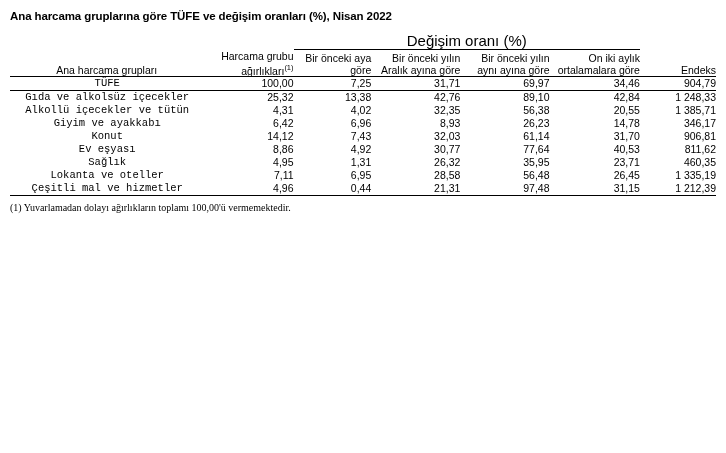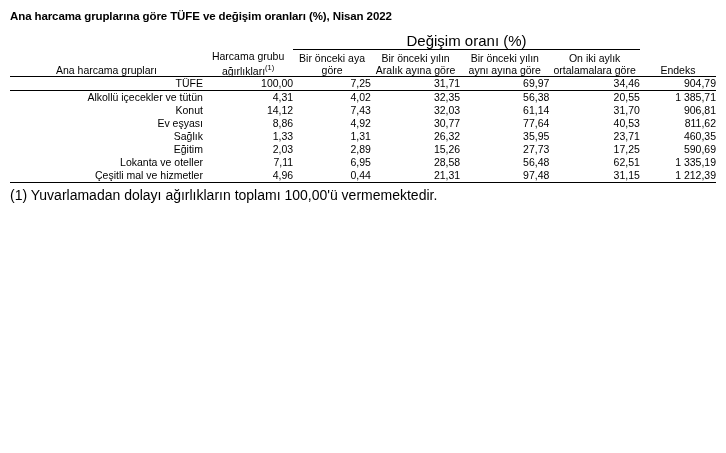--- a/index.html
+++ b/index.html
@@ -51,6 +51,7 @@
     line-height: 0;
   }
   .hdr-cell {
+    text-align: right;
     font-size: 10.5px;
     line-height: 12px;
     padding: 4px 0 5px 0;

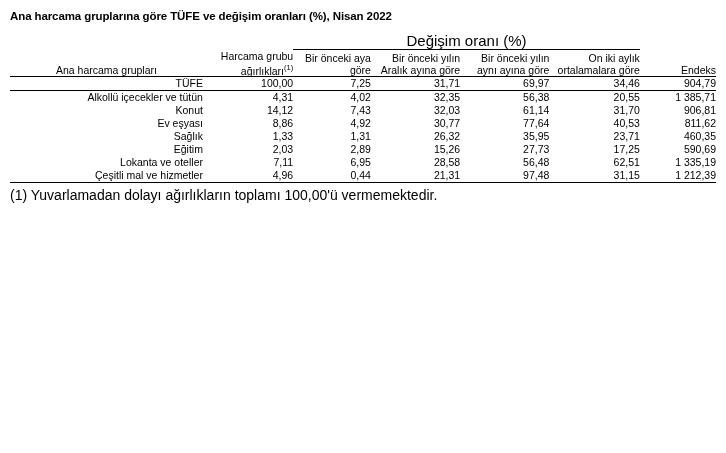--- a/index.html
+++ b/index.html
@@ -73,8 +73,9 @@
     line-height: 13px;
   }
   .data-row td.name {
-    text-align: right;
+    text-align: center;
     padding-left: 1px;
+    font-family: Liberation Mono, monospace;
   }
   .data-row td.num {
     text-align: right;

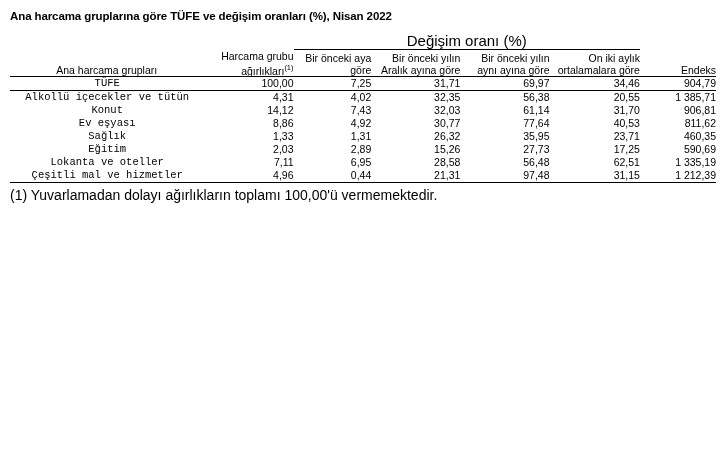--- a/index.html
+++ b/index.html
@@ -171,6 +171,15 @@
           <td></td>
         </tr>
         <tr class="data-row">
+          <td class="name">Gıda ve alkolsüz içecekler</td>
+          <td class="num">25,32</td>
+          <td class="num">13,38</td>
+          <td class="num">42,76</td>
+          <td class="num">89,10</td>
+          <td class="num">42,84</td>
+          <td class="num">1 248,33</td>
+        </tr>
+        <tr class="data-row">
           <td class="name">Alkollü içecekler ve tütün</td>
           <td class="num">4,31</td>
           <td class="num">4,02</td>

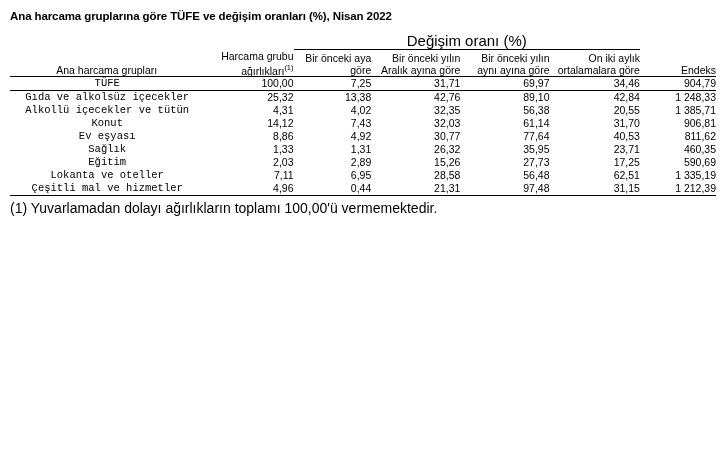--- a/index.html
+++ b/index.html
@@ -189,6 +189,15 @@
           <td class="num">1 385,71</td>
         </tr>
         <tr class="data-row">
+          <td class="name">Giyim ve ayakkabı</td>
+          <td class="num">6,42</td>
+          <td class="num">6,96</td>
+          <td class="num">8,93</td>
+          <td class="num">26,23</td>
+          <td class="num">14,78</td>
+          <td class="num">346,17</td>
+        </tr>
+        <tr class="data-row">
           <td class="name">Konut</td>
           <td class="num">14,12</td>
           <td class="num">7,43</td>

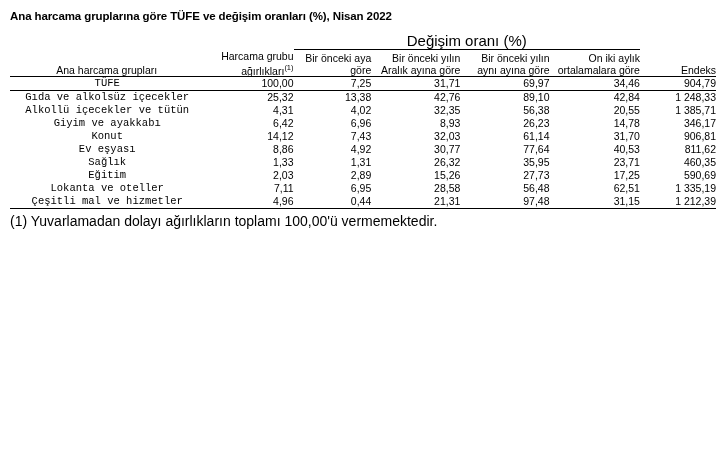--- a/index.html
+++ b/index.html
@@ -217,7 +217,7 @@
         </tr>
         <tr class="data-row">
           <td class="name">Sağlık</td>
-          <td class="num">1,33</td>
+          <td class="num">4,95</td>
           <td class="num">1,31</td>
           <td class="num">26,32</td>
           <td class="num">35,95</td>

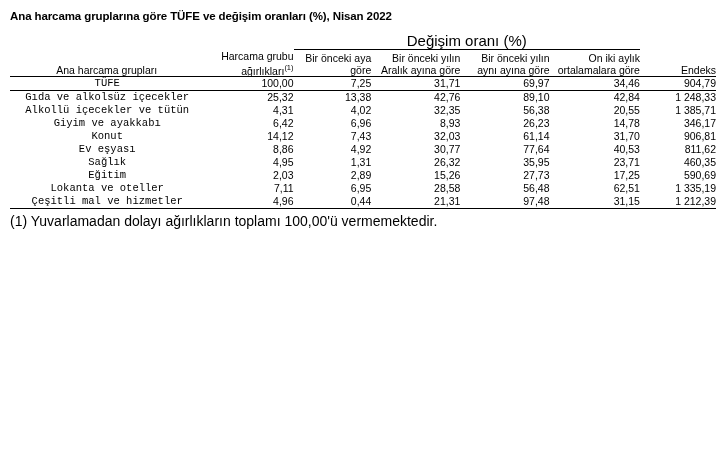--- a/index.html
+++ b/index.html
@@ -225,15 +225,6 @@
           <td class="num">460,35</td>
         </tr>
         <tr class="data-row">
-          <td class="name">Eğitim</td>
-          <td class="num">2,03</td>
-          <td class="num">2,89</td>
-          <td class="num">15,26</td>
-          <td class="num">27,73</td>
-          <td class="num">17,25</td>
-          <td class="num">590,69</td>
-        </tr>
-        <tr class="data-row">
           <td class="name">Lokanta ve oteller</td>
           <td class="num">7,11</td>
           <td class="num">6,95</td>

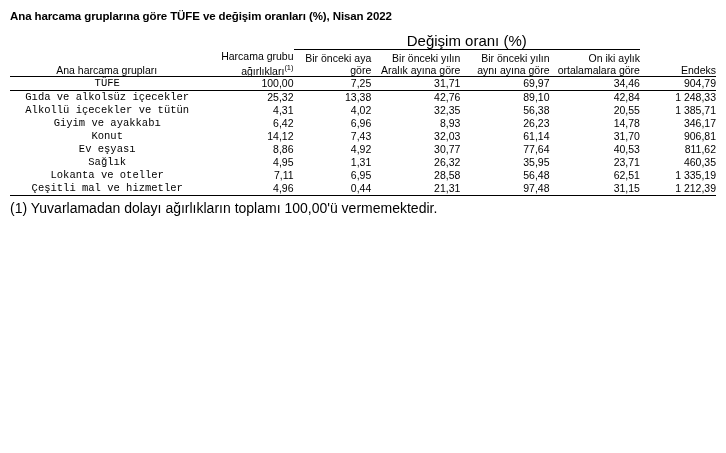--- a/index.html
+++ b/index.html
@@ -230,7 +230,7 @@
           <td class="num">6,95</td>
           <td class="num">28,58</td>
           <td class="num">56,48</td>
-          <td class="num">62,51</td>
+          <td class="num">26,45</td>
           <td class="num">1 335,19</td>
         </tr>
         <tr class="data-row">

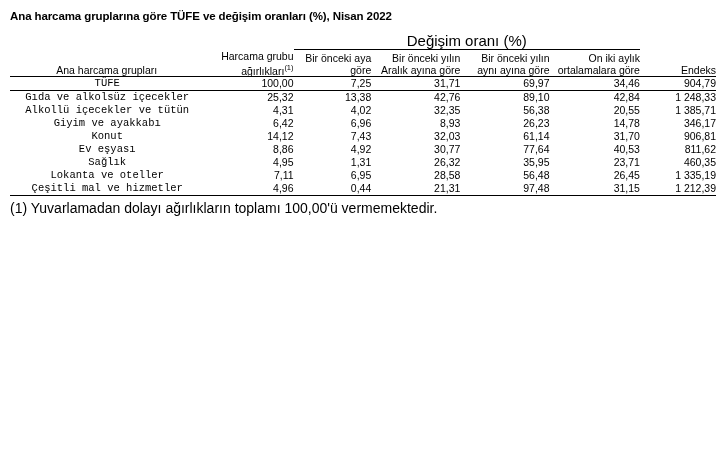--- a/index.html
+++ b/index.html
@@ -89,8 +89,9 @@
   }
   .footnote {
     margin-top: 6px;
-    font-size: 14px;
+    font-size: 10px;
     line-height: 12px;
+    font-family: Liberation Serif, serif;
   }
   .col-name { width: 200px; }
   .col-w    { width: 92px; }

